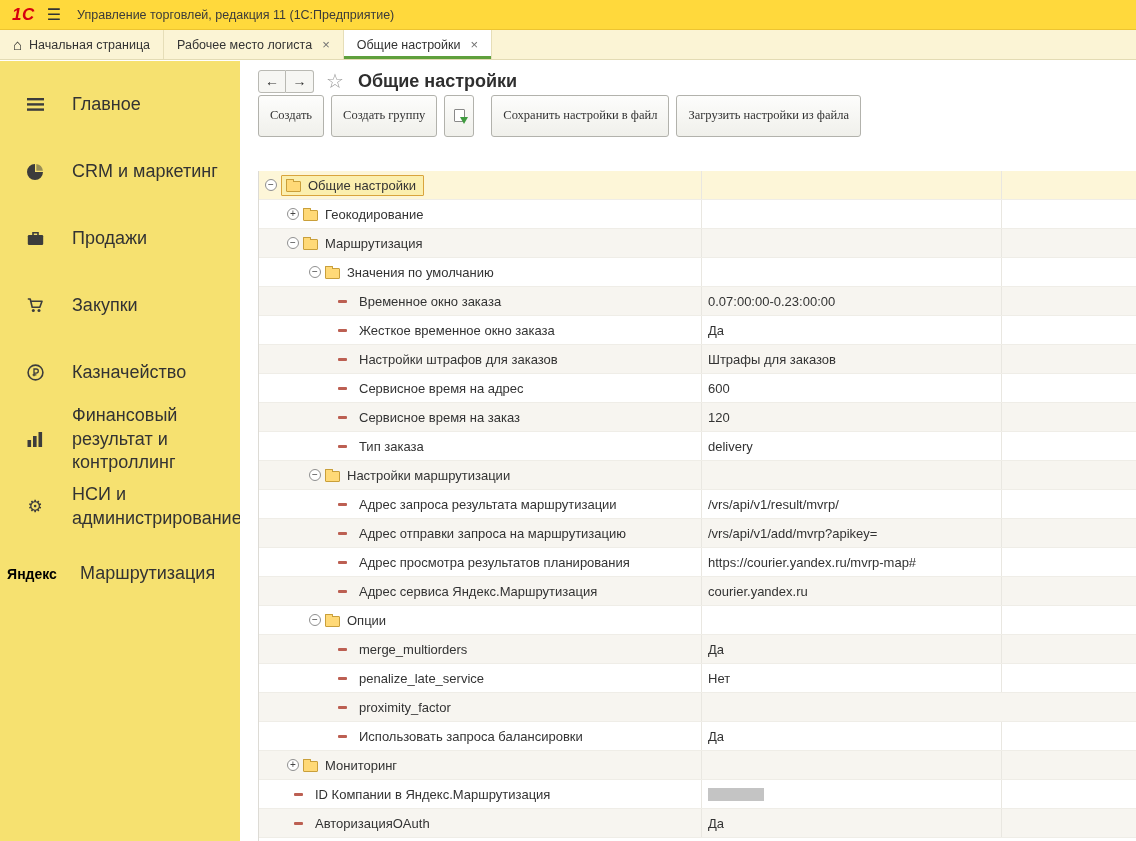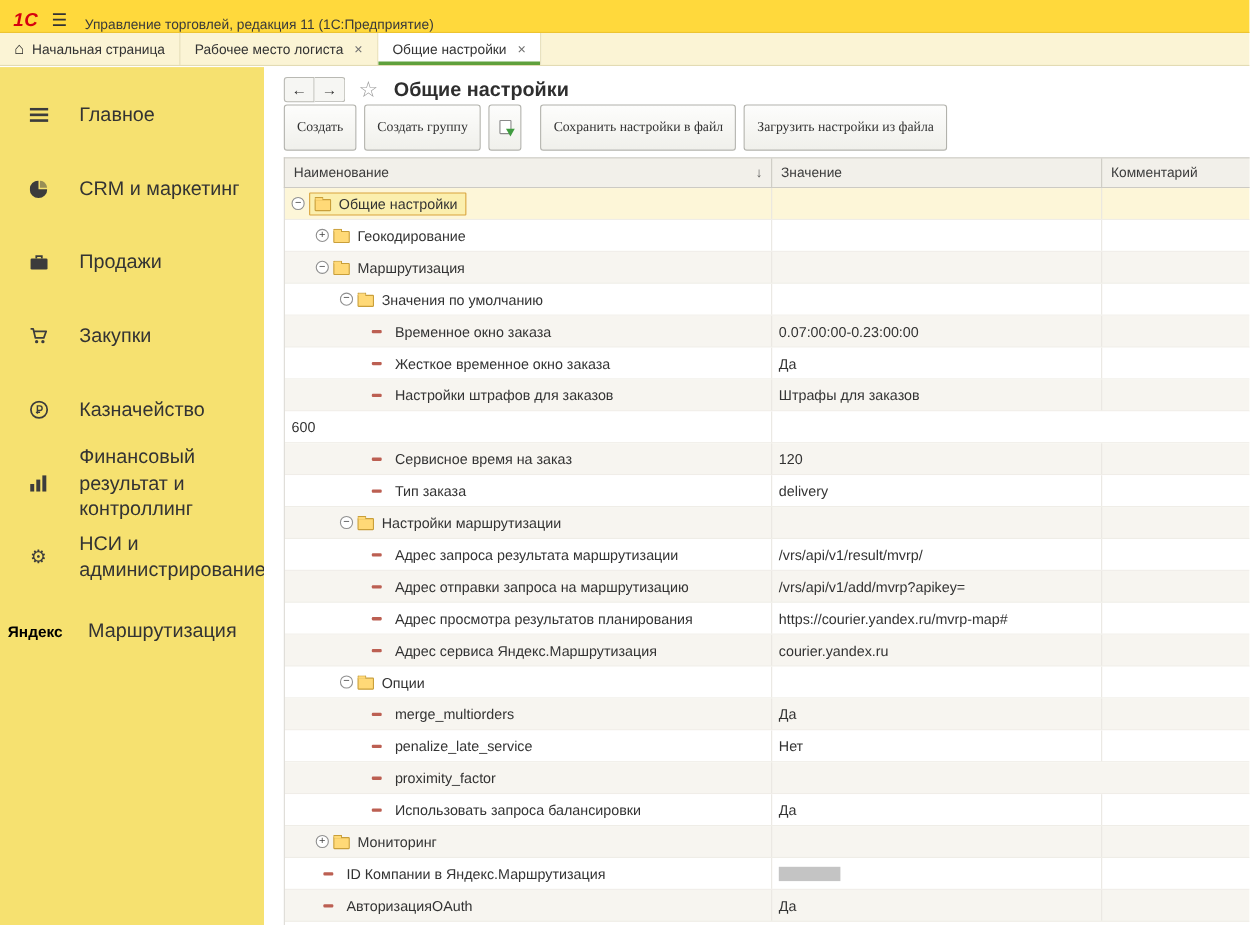--- a/index.html
+++ b/index.html
@@ -7,7 +7,7 @@
     font-family:"Liberation Sans", sans-serif; background:#fff; cursor:default; }
 
   
-  .topbar { height:30px; background:#FFD93C; display:flex; align-items:flex-end;
+  .topbar { height:30px; background:#FFD93C; display:flex; align-items:center;
     gap:12px; padding:0 12px; border-bottom:1px solid #EDC431; }
   .logo { color:#D6000F; font-weight:bold; font-style:italic; font-size:17px; letter-spacing:.5px; }
   .burger { font-size:16px; color:#333; }

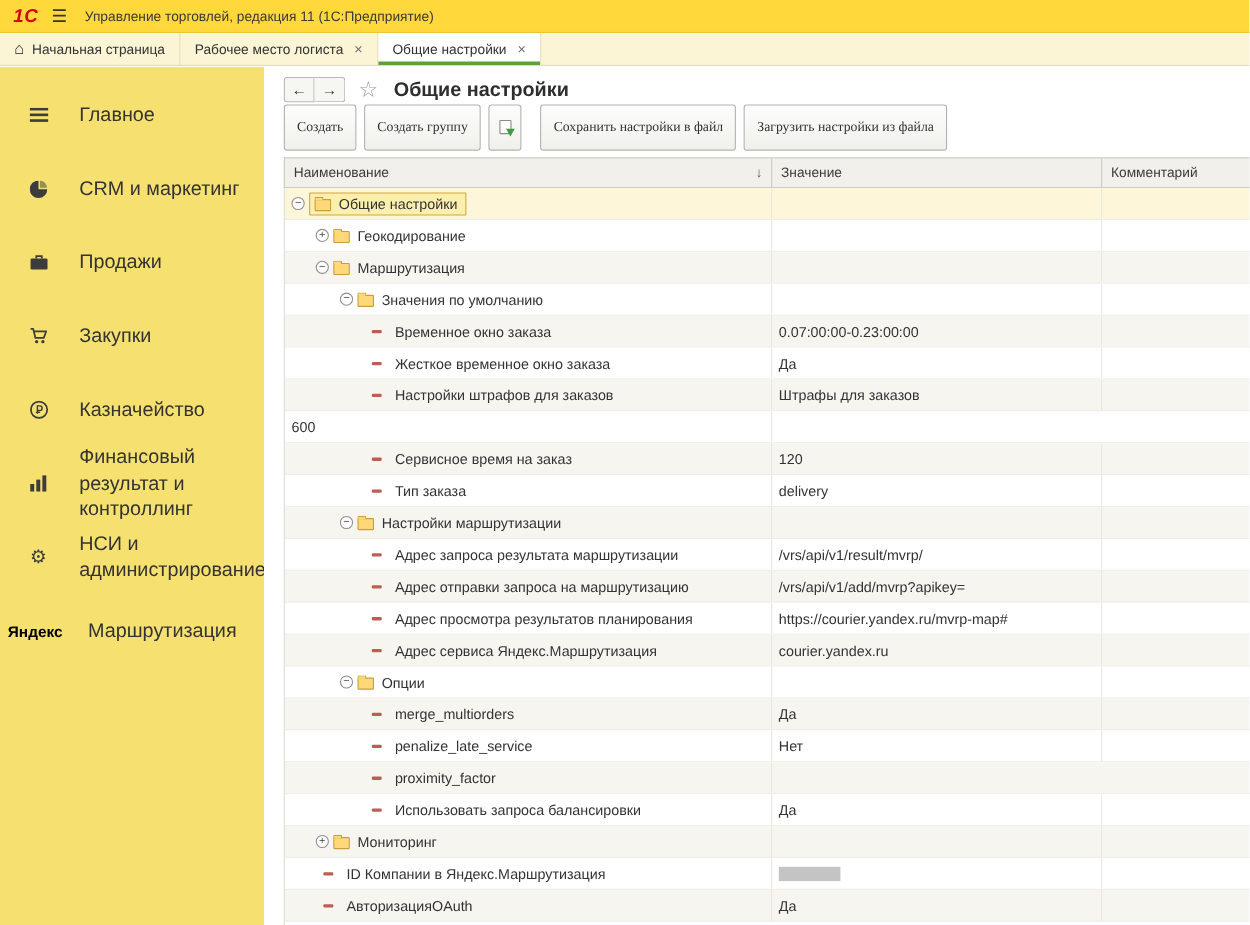--- a/index.html
+++ b/index.html
@@ -201,18 +201,6 @@
   </div>
 
   <div class="table">
-    <div class="thead">
-      <div class="th">
-        <span>Наименование</span>
-        <span class="sort">↓</span>
-      </div>
-      <div class="th">
-        <span>Значение</span>
-      </div>
-      <div class="th">
-        <span>Комментарий</span>
-      </div>
-    </div>
     <div class="tbody" id="tbody">
         <div class="row selected">
           <div class="cell name-cell" style="padding-left: 6px;">

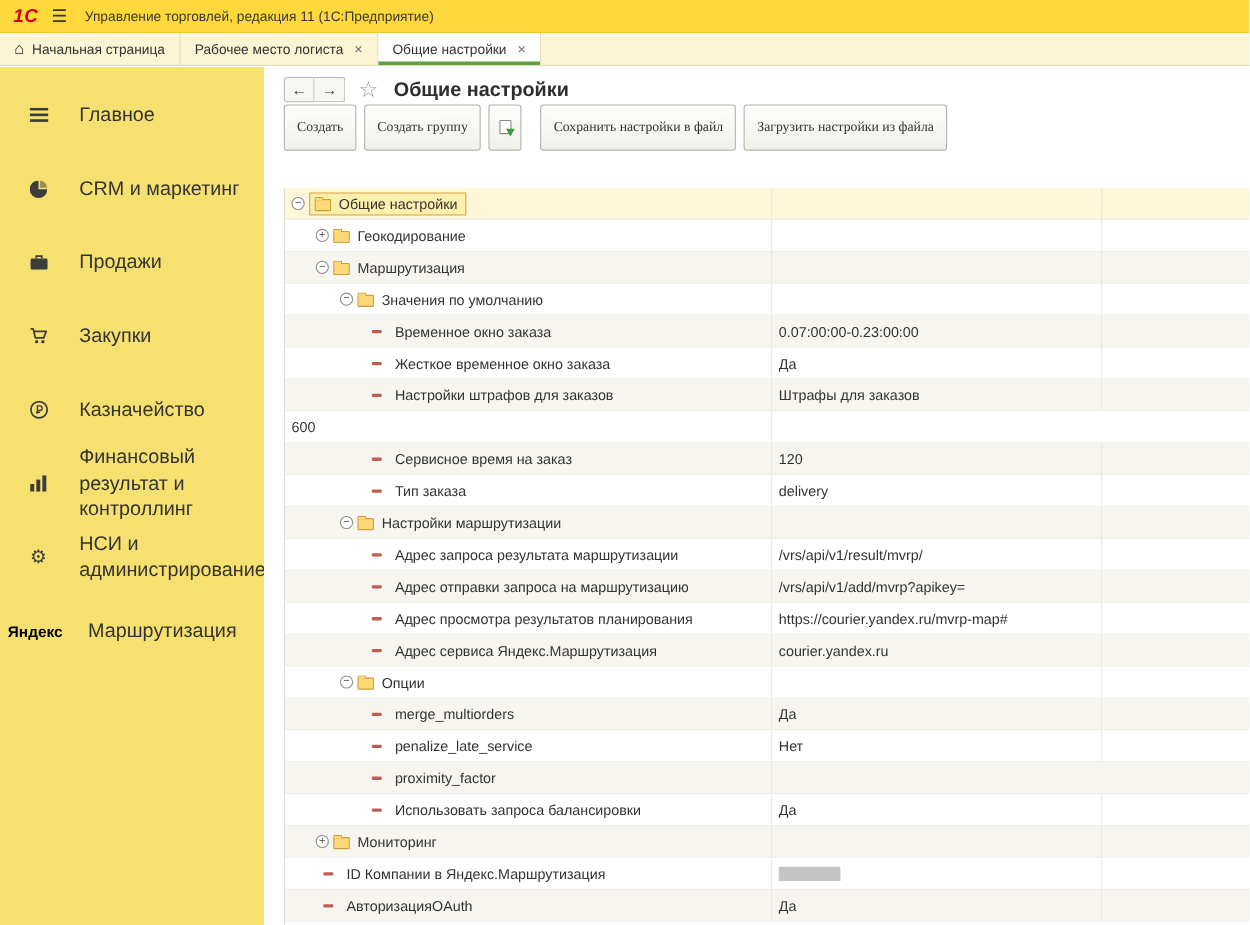--- a/index.html
+++ b/index.html
@@ -268,6 +268,11 @@
           <div class="cell comment-cell"></div>
         </div>
         <div class="row">
+          <div class="cell name-cell" style="padding-left: 72px;">
+            <span class="leaf-sp"></span>
+            <span class="dash"></span>
+            <span>Сервисное время на адрес</span>
+          </div>
           <div class="cell value-cell">600</div>
           <div class="cell comment-cell"></div>
         </div>

